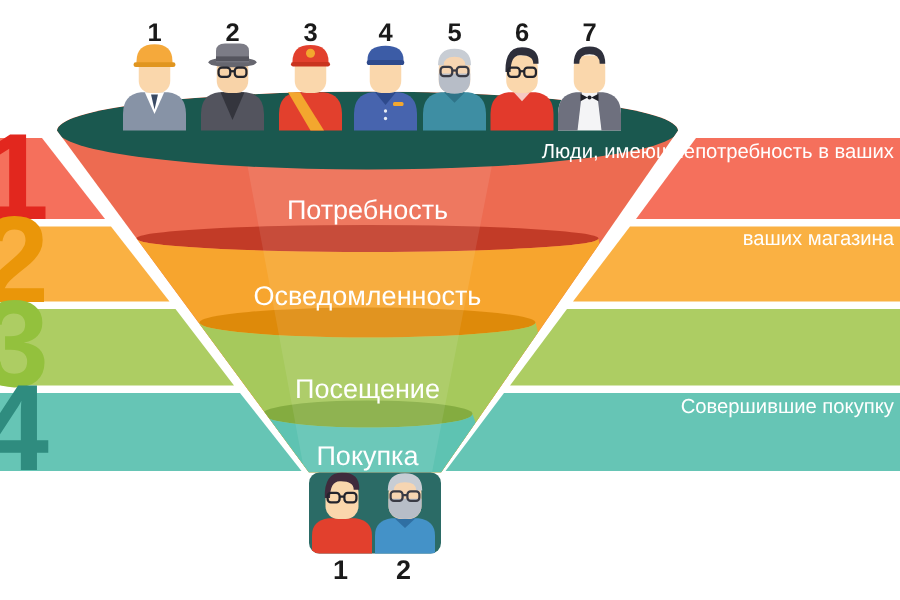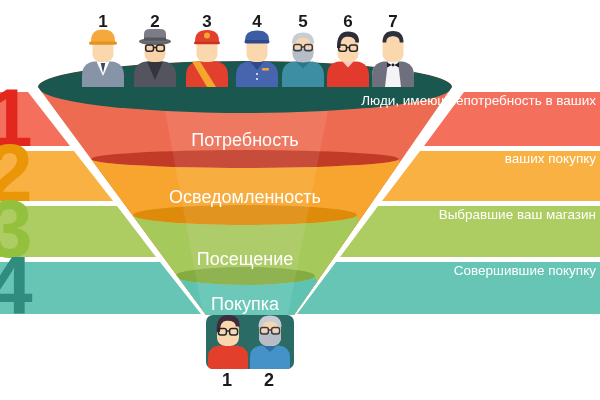--- a/index.html
+++ b/index.html
@@ -205,7 +205,7 @@
   <div><span>потребность в </span><b>ваших</b></div>
 </div>
 <div class="rdesc rdesc-s2">
-  <div><b>ваших</b><span> покупку</span></div>
+  <div><b>ваших</b><span> магазина</span></div>
 </div>
 <div class="rdesc rdesc-s3">
   <div><span>Выбравшие </span><b>ваш</b><span> магазин</span></div>

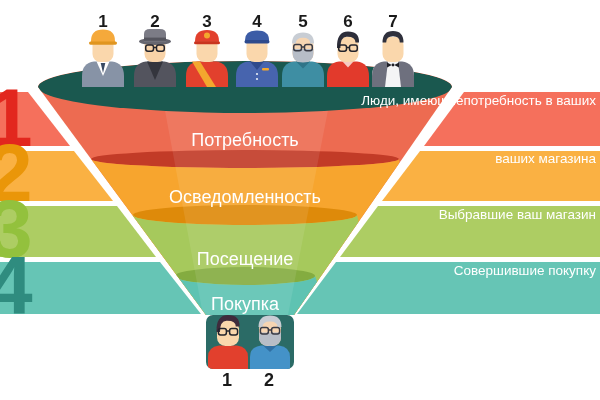--- a/index.html
+++ b/index.html
@@ -207,9 +207,6 @@
 <div class="rdesc rdesc-s2">
   <div><b>ваших</b><span> магазина</span></div>
 </div>
-<div class="rdesc rdesc-s3">
-  <div><span>Выбравшие </span><b>ваш</b><span> магазин</span></div>
-</div>
 <div class="rdesc rdesc-s4">
   <div><span>Совершившие покупку</span></div>
 </div>

